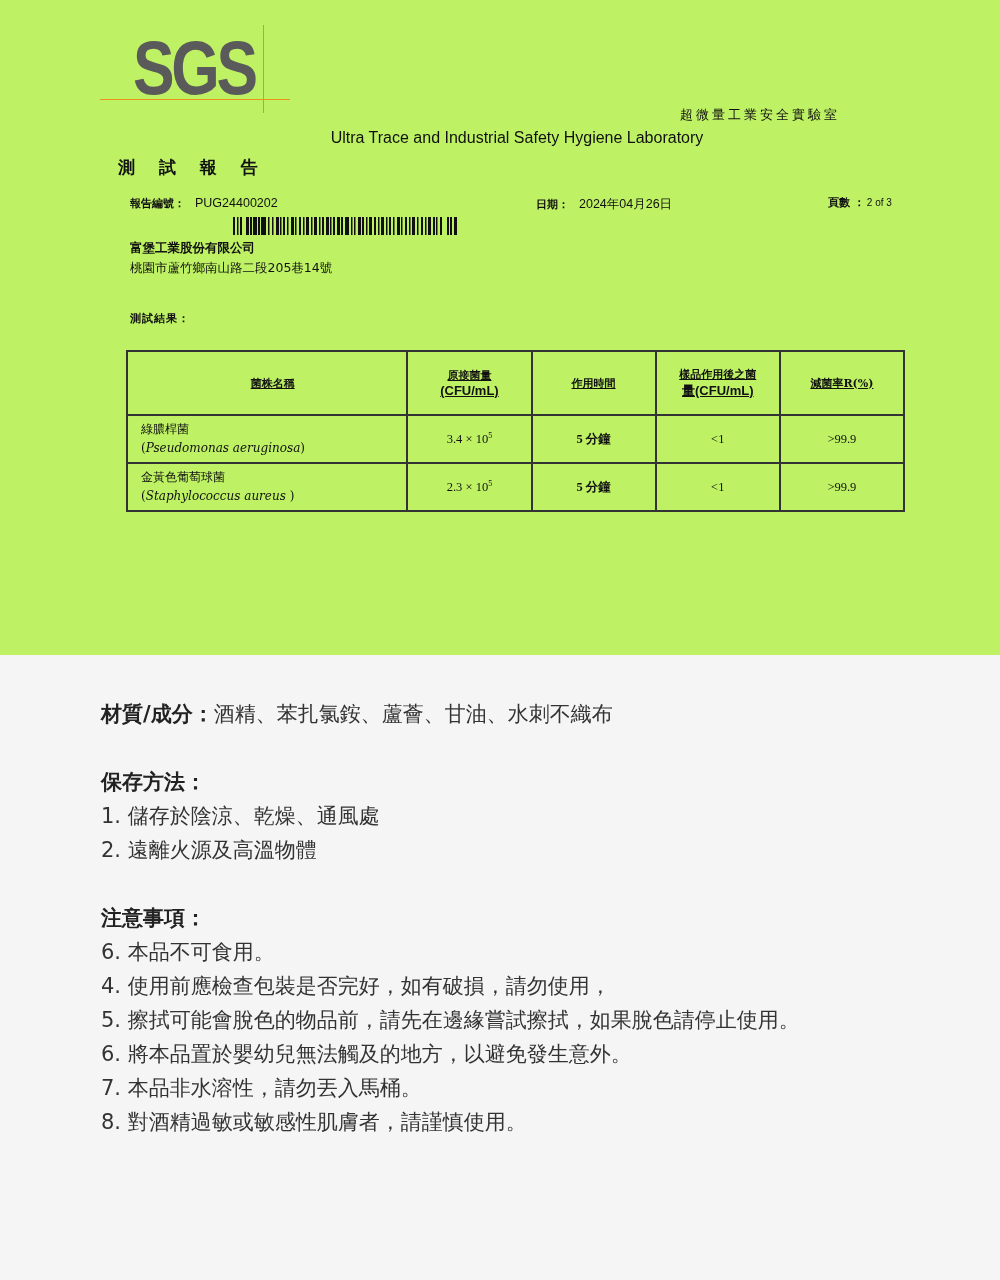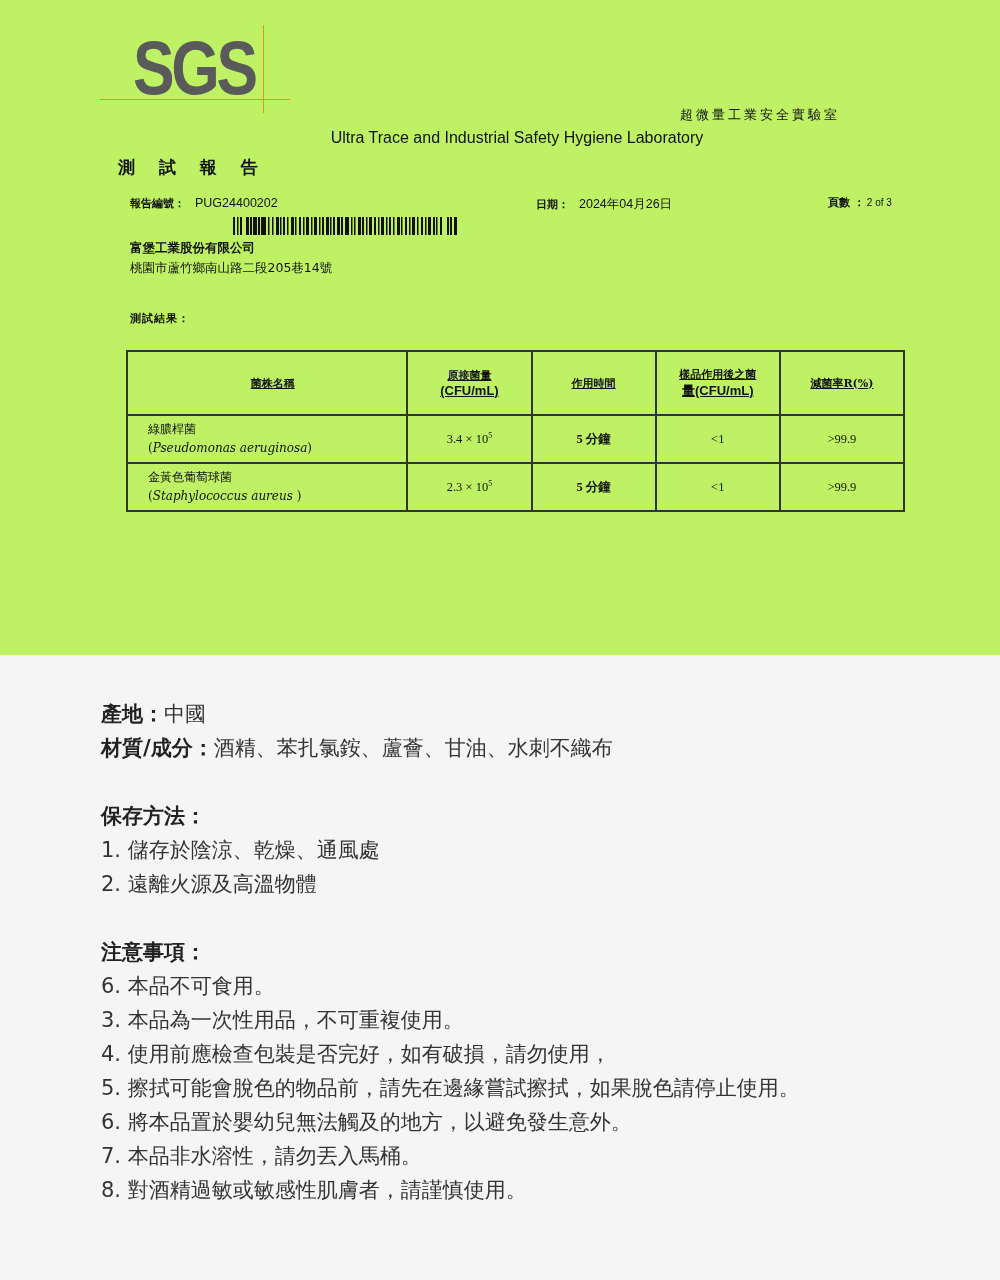--- a/index.html
+++ b/index.html
@@ -23,7 +23,7 @@
   table.results th.left { text-align: center; padding-left: 12px; }
   table.results th .en { font-family: "Liberation Sans", sans-serif; font-size: 13px; }
   table.results td { height: 44px; text-align: center; font-family: Liberation Serif, serif; font-size: 12.5px; }
-  table.results td.name { text-align: left; padding-left: 20px; font-family: "DejaVu Serif", serif; font-size: 12px; line-height: 19px; }
+  table.results td.name { text-align: left; padding-left: 13px; font-family: "DejaVu Serif", serif; font-size: 12px; line-height: 19px; }
   table.results td.name .sci { font-style: italic; }
   table.results td.time { font-weight: bold; }
   sup { font-size: 8px; }

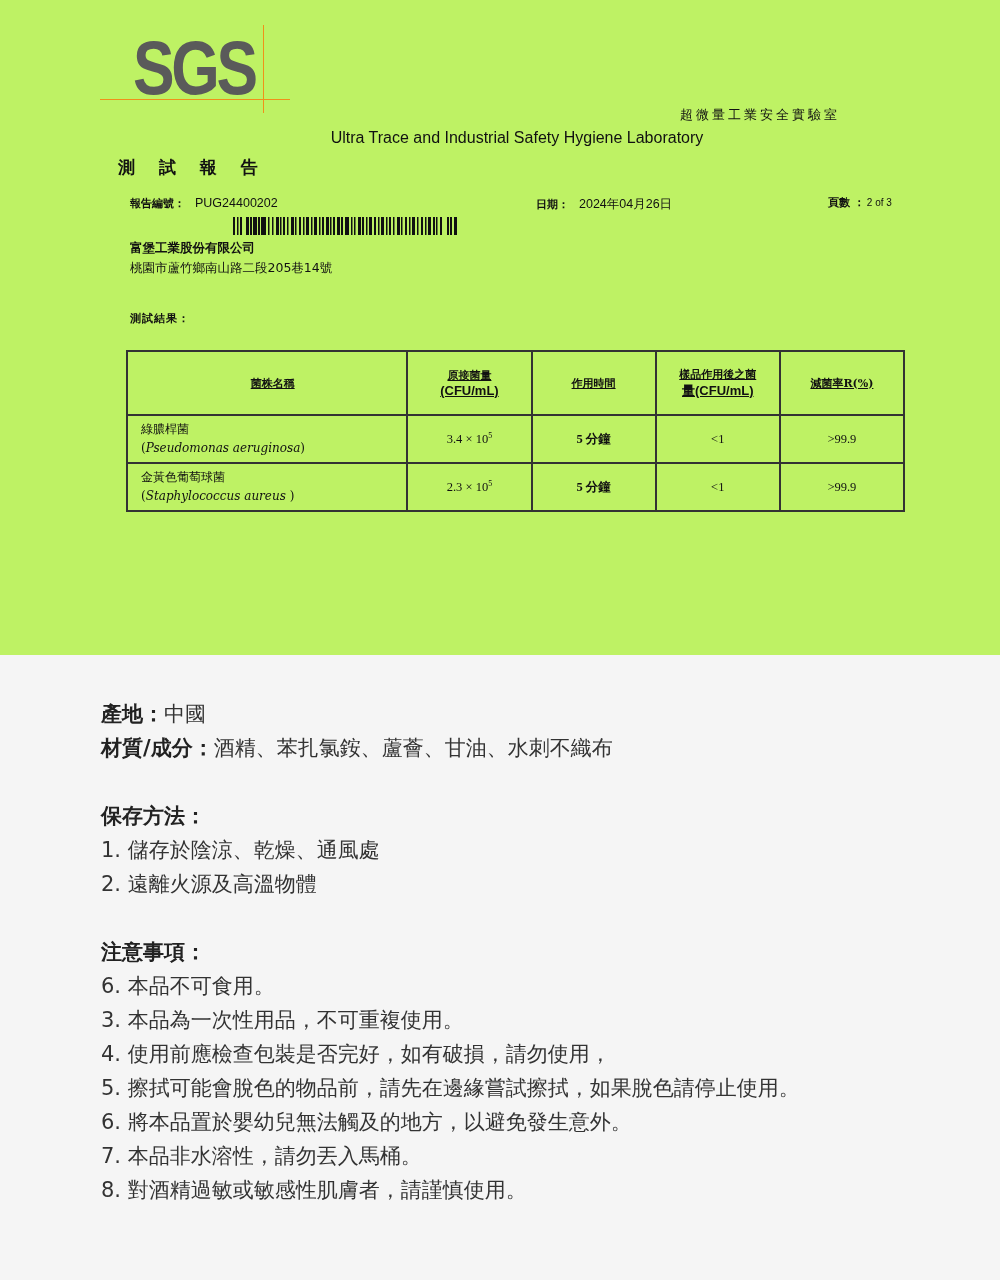--- a/index.html
+++ b/index.html
@@ -171,7 +171,6 @@
 
 <div class="info">
   <div class="info-inner">
-    <div class="line"><b>產地：</b><span>中國</span></div>
     <div class="line"><b>材質/成分：</b><span>酒精、苯扎氯銨、蘆薈、甘油、水刺不織布</span></div>
     <div class="gap"></div>
     <div class="line"><b>保存方法：</b></div>

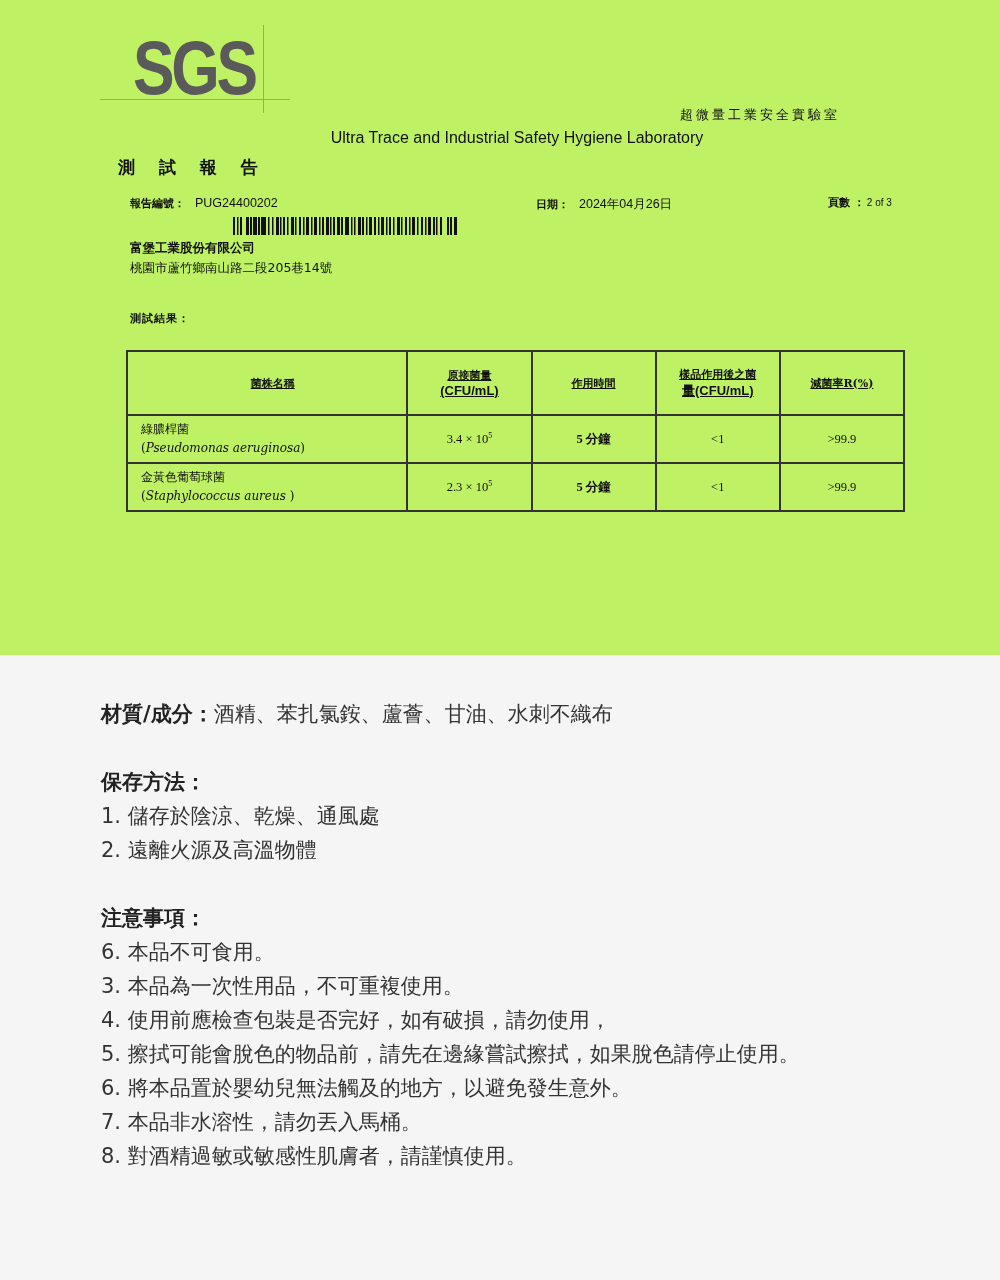--- a/index.html
+++ b/index.html
@@ -179,7 +179,6 @@
     <div class="gap"></div>
     <div class="line"><b>注意事項：</b></div>
     <div class="line">6. 本品不可食用。</div>
-    <div class="line">3. 本品為一次性用品，不可重複使用。</div>
     <div class="line">4. 使用前應檢查包裝是否完好，如有破損，請勿使用，</div>
     <div class="line">5. 擦拭可能會脫色的物品前，請先在邊緣嘗試擦拭，如果脫色請停止使用。</div>
     <div class="line">6. 將本品置於嬰幼兒無法觸及的地方，以避免發生意外。</div>

